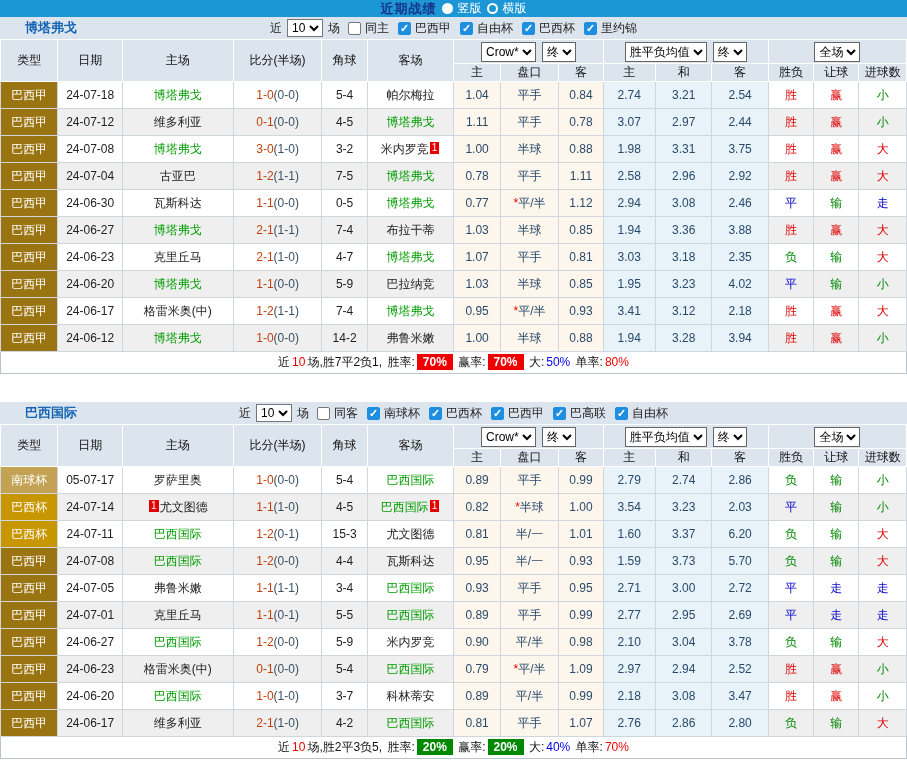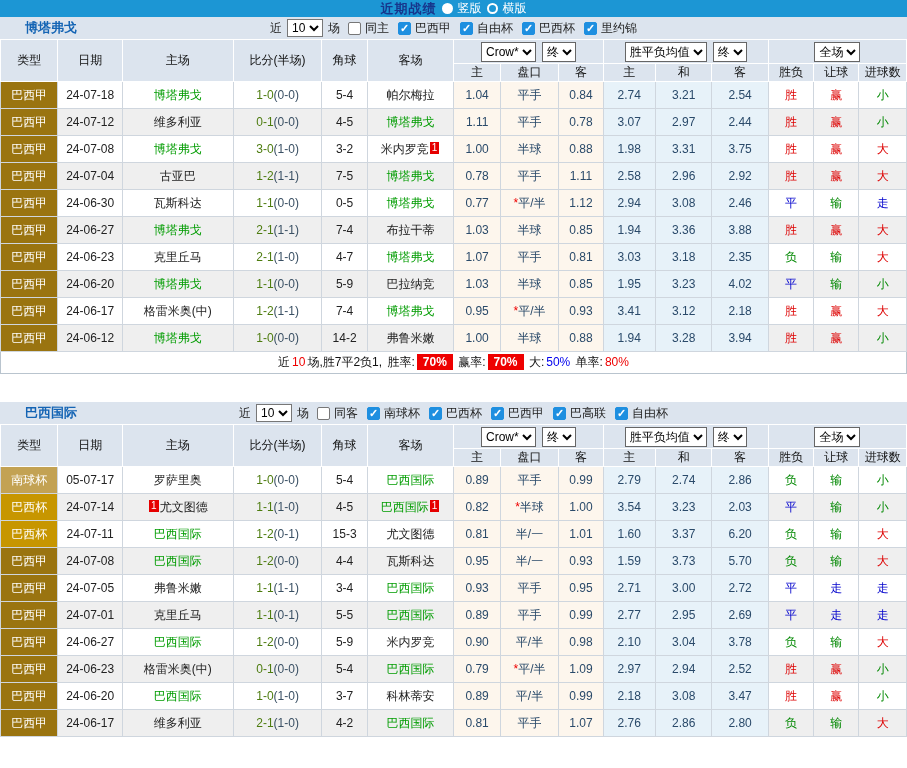--- a/index.html
+++ b/index.html
@@ -73,7 +73,7 @@
   tr.alt td.plain { background: #efefef; }
   .team { cursor: pointer; }
   .team.green { color: #009c00; }
-  .ft { color: #4d7c0f; }
+  .ft { color: #c2410c; }
   .ht { color: #3a5064; }
   .star { color: #ee0000; }
   .badge {

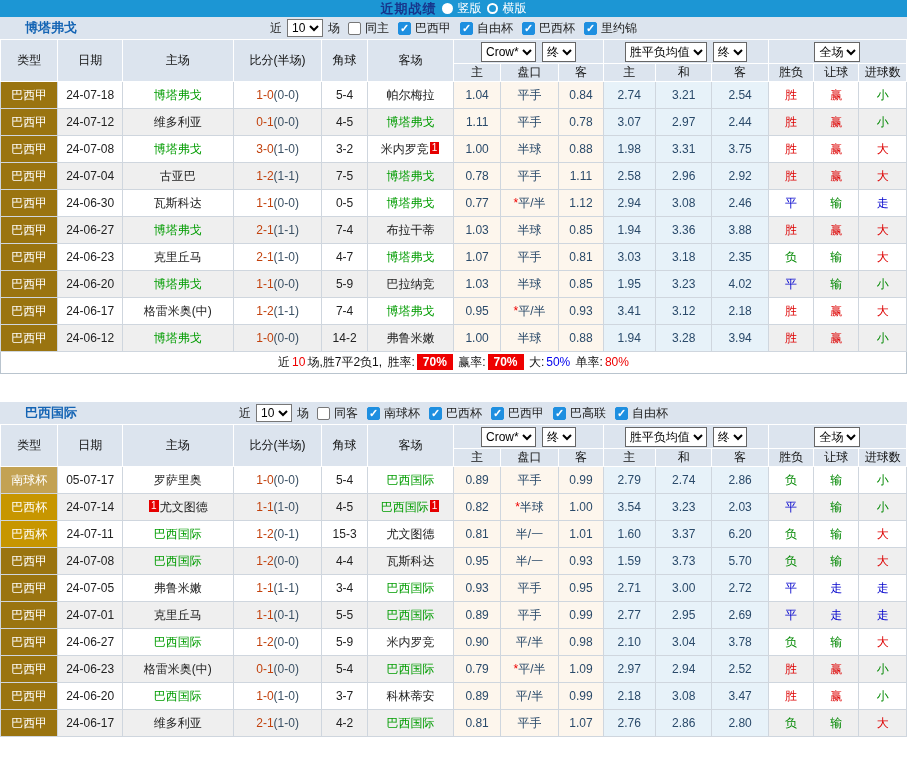--- a/index.html
+++ b/index.html
@@ -595,6 +595,13 @@
         </tr>
       </tbody>
   </table>
+  <div class="summary">
+    <span>近</span><span class="red-text">10</span><span>场,胜2平3负5,</span>
+    <span>胜率:</span><span class="pct-badge" style="background-color: rgb(0, 136, 0);">20%</span>
+    <span>赢率:</span><span class="pct-badge" style="background-color: rgb(0, 136, 0);">20%</span>
+    <span>大:</span><span class="blue-text">40%</span>
+    <span>单率:</span><span class="red-text">70%</span>
+  </div>
 </div>
 
 </body></html>

